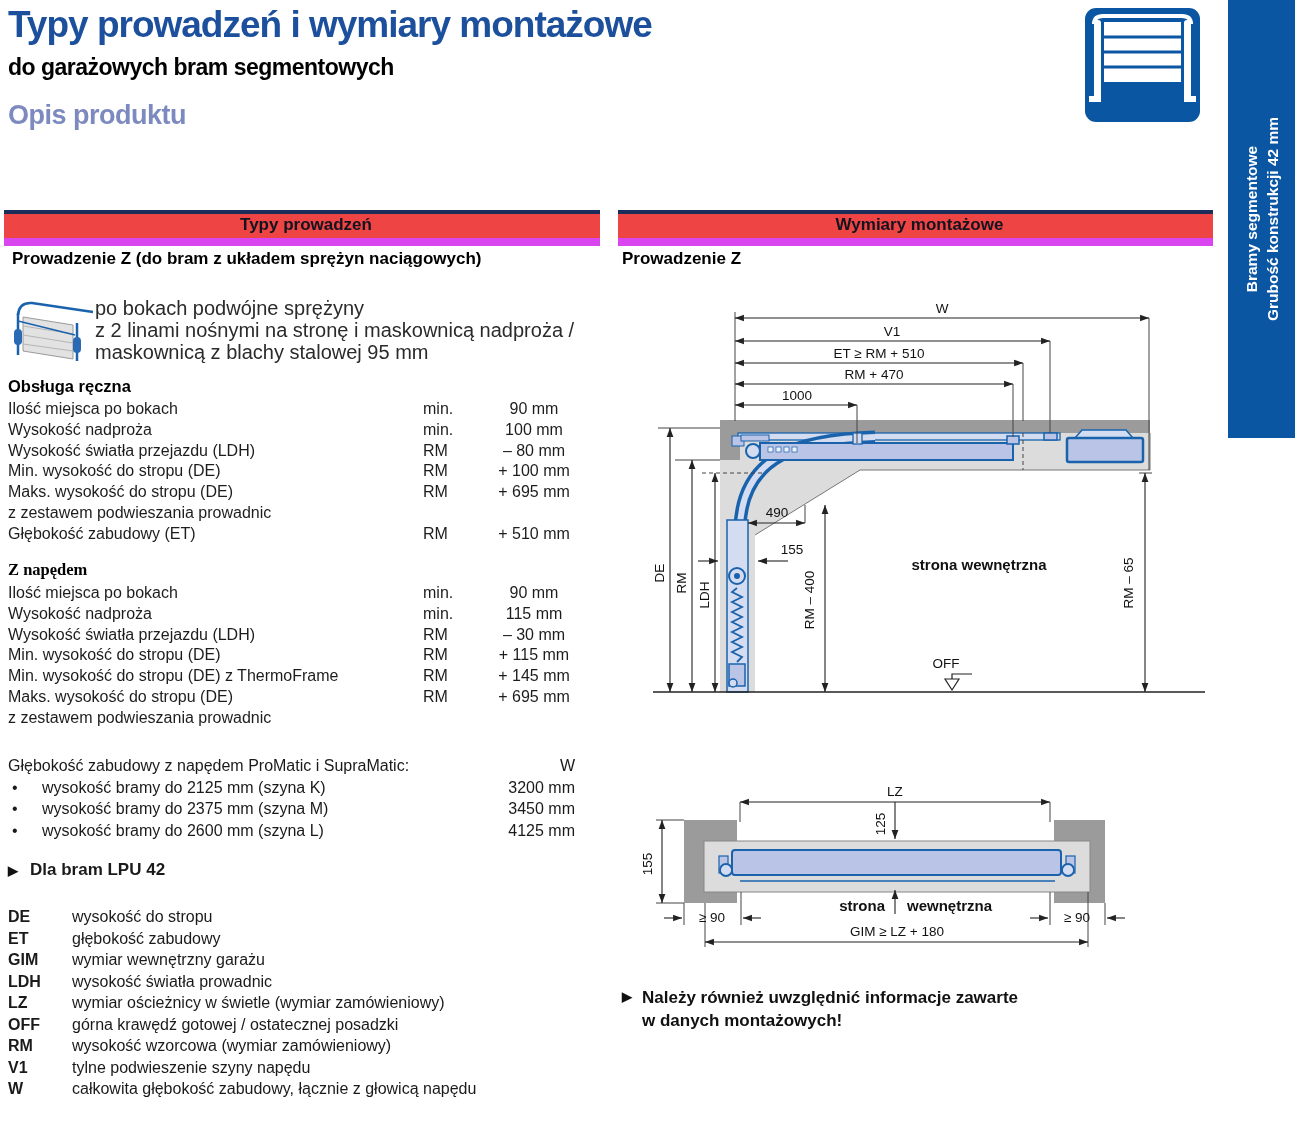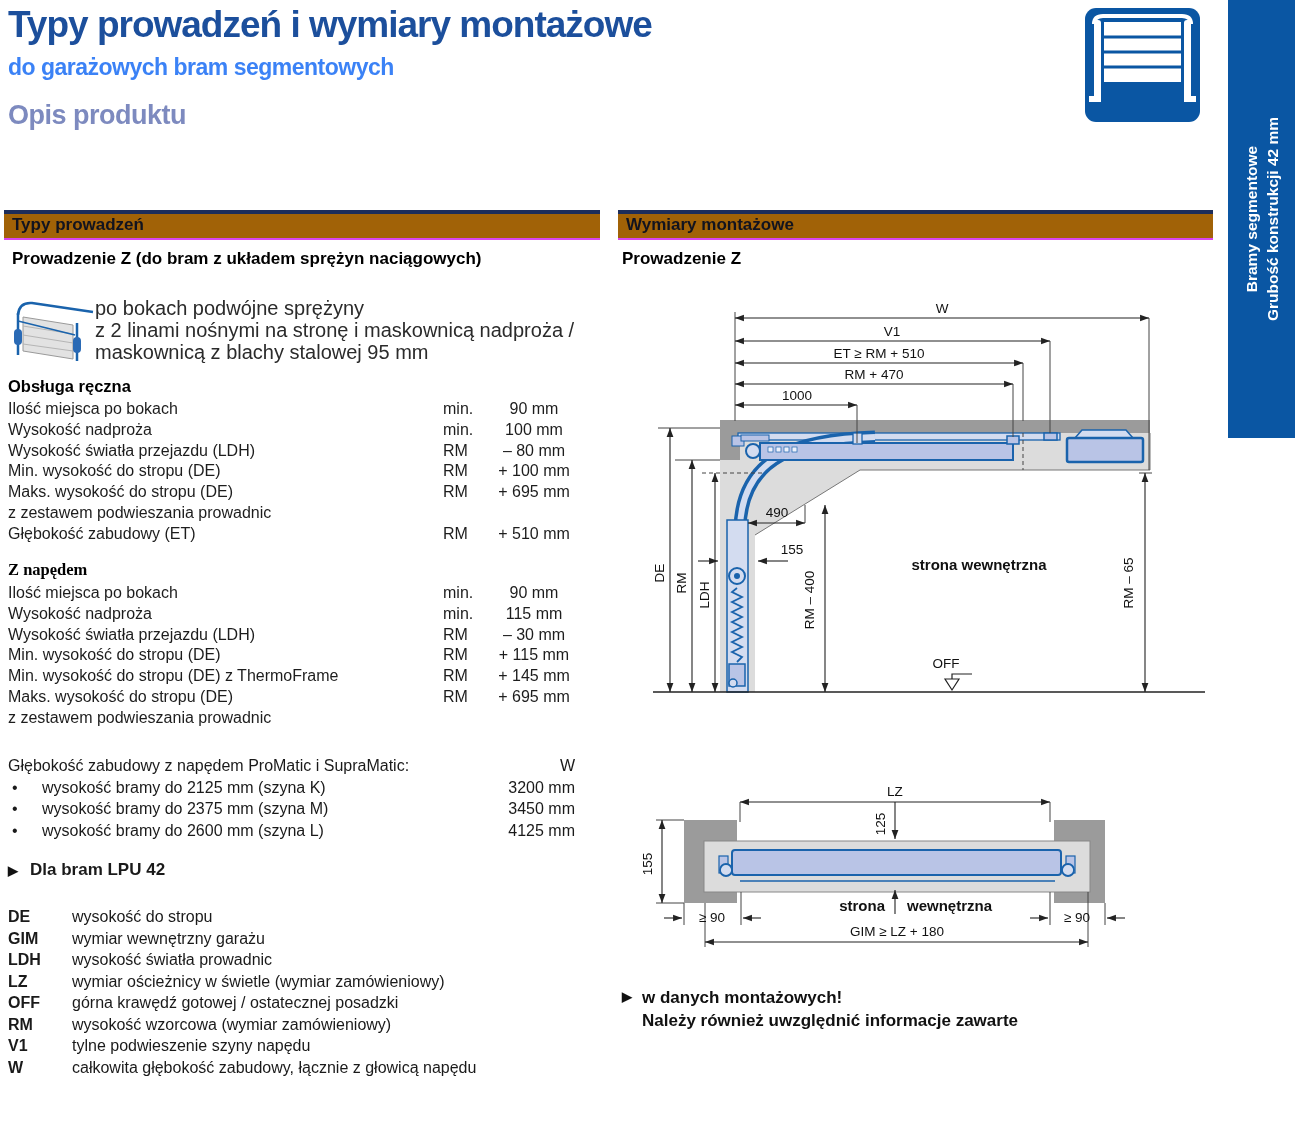--- a/index.html
+++ b/index.html
@@ -7,7 +7,7 @@
        font-family:"Liberation Sans",sans-serif;color:#1a1a1a;overflow:hidden;}
   .abs{position:absolute;}
   .page-title{left:8px;top:4px;font-size:37px;font-weight:bold;color:#1c4f9c;letter-spacing:-1px;}
-  .page-subtitle{left:8px;top:54px;font-size:23px;font-weight:bold;color:#3b82f6;letter-spacing:-0.5px;}
+  .page-subtitle{left:8px;top:54px;font-size:23px;font-weight:bold;color:#000000;letter-spacing:-0.5px;}
   .page-section{left:8px;top:100px;font-size:27px;font-weight:bold;color:#7d8abf;letter-spacing:-0.5px;}
   .secbar{height:23px;background:#a16207;border-top:4px solid #1d2d5a;border-bottom:2px solid #d946ef;
           font-size:17px;font-weight:bold;color:#11131f;padding:1px 0 0 8px;}

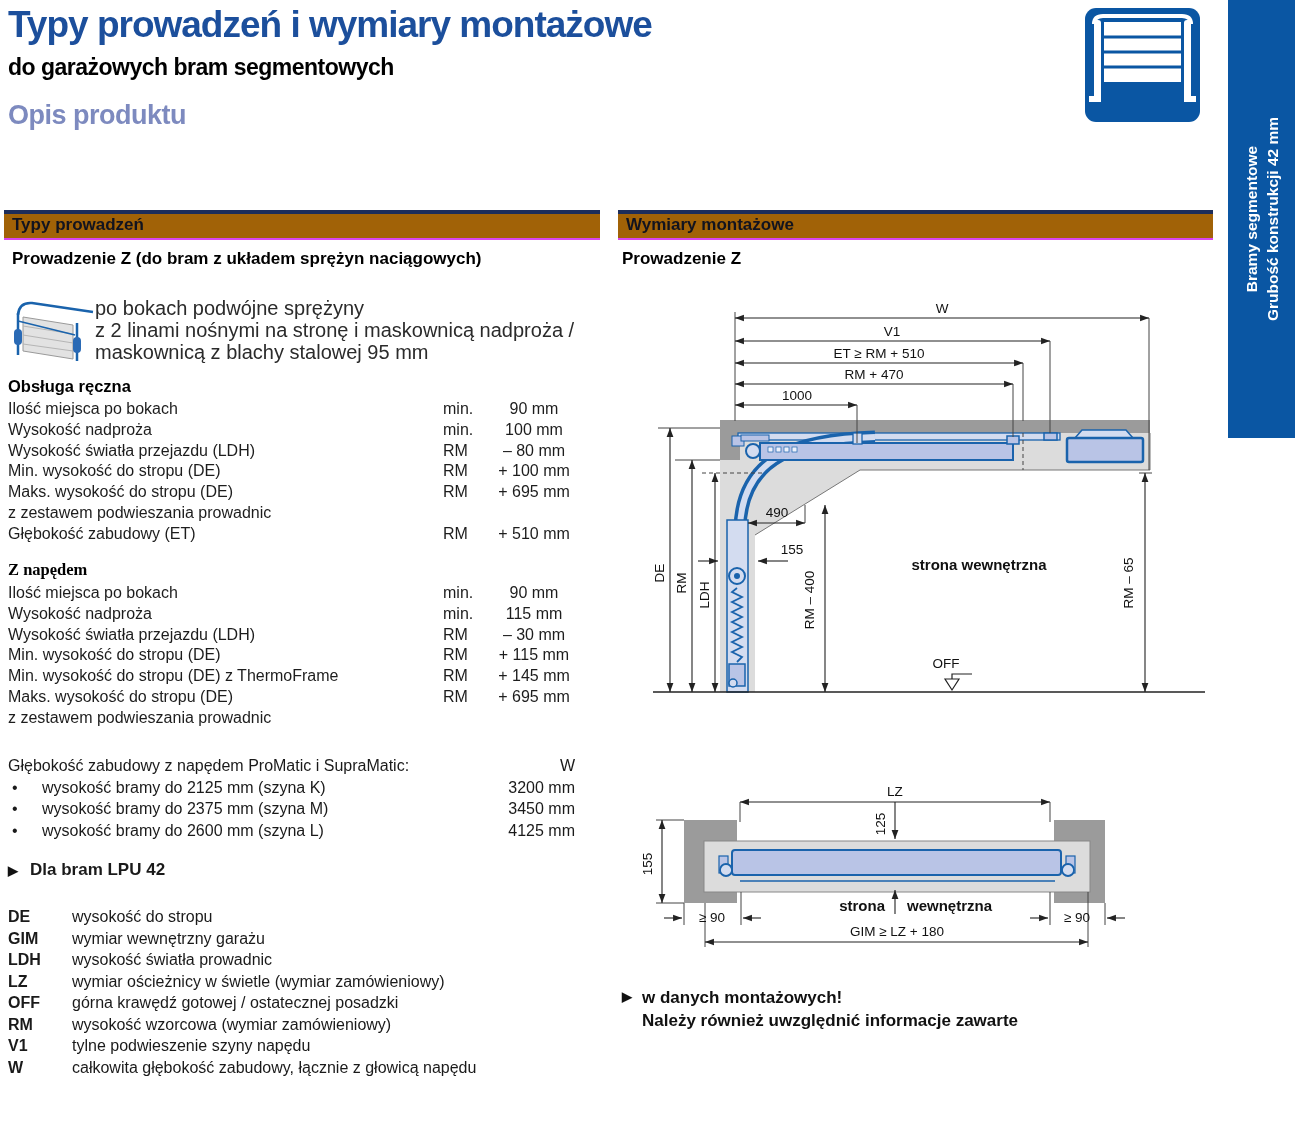--- a/index.html
+++ b/index.html
@@ -9,8 +9,8 @@
   .page-title{left:8px;top:4px;font-size:37px;font-weight:bold;color:#1c4f9c;letter-spacing:-1px;}
   .page-subtitle{left:8px;top:54px;font-size:23px;font-weight:bold;color:#000000;letter-spacing:-0.5px;}
   .page-section{left:8px;top:100px;font-size:27px;font-weight:bold;color:#7d8abf;letter-spacing:-0.5px;}
-  .secbar{height:23px;background:#a16207;border-top:4px solid #1d2d5a;border-bottom:2px solid #d946ef;
-          font-size:17px;font-weight:bold;color:#11131f;padding:1px 0 0 8px;}
+  .secbar{height:23px;background:#ef4444;border-top:4px solid #1d2d5a;border-bottom:8px solid #d946ef;
+          font-size:17px;font-weight:bold;color:#11131f;padding:1px 0 0 8px;text-align:center;}
   .subhead{font-size:17px;font-weight:bold;color:#000;}
   .introtxt{font-size:20px;line-height:22px;color:#2b2b2b;}
   .tbl{width:567px;}

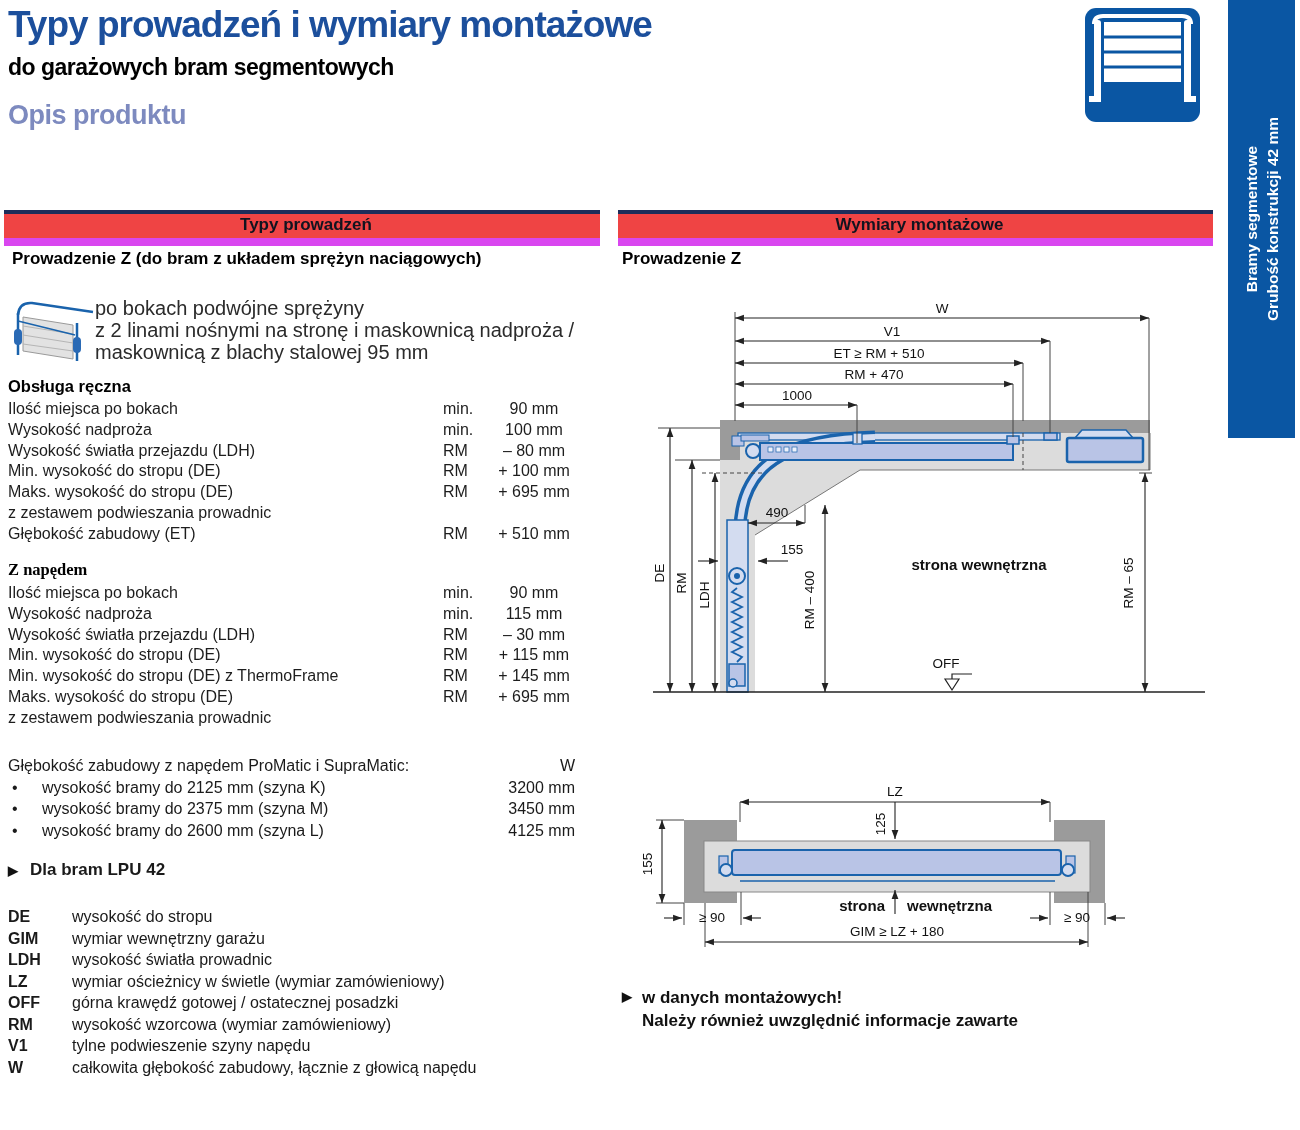--- a/index.html
+++ b/index.html
@@ -14,7 +14,7 @@
   .subhead{font-size:17px;font-weight:bold;color:#000;}
   .introtxt{font-size:20px;line-height:22px;color:#2b2b2b;}
   .tbl{width:567px;}
-  .trow{display:flex;line-height:20.8px;font-size:16px;color:#1d1d1d;}
+  .trow{display:flex;line-height:20.8px;font-size:16px;color:#1d1d1d;gap:20px;}
   .tl{flex:1;}
   .tm{width:50px;}
   .tv{width:82px;text-align:center;}

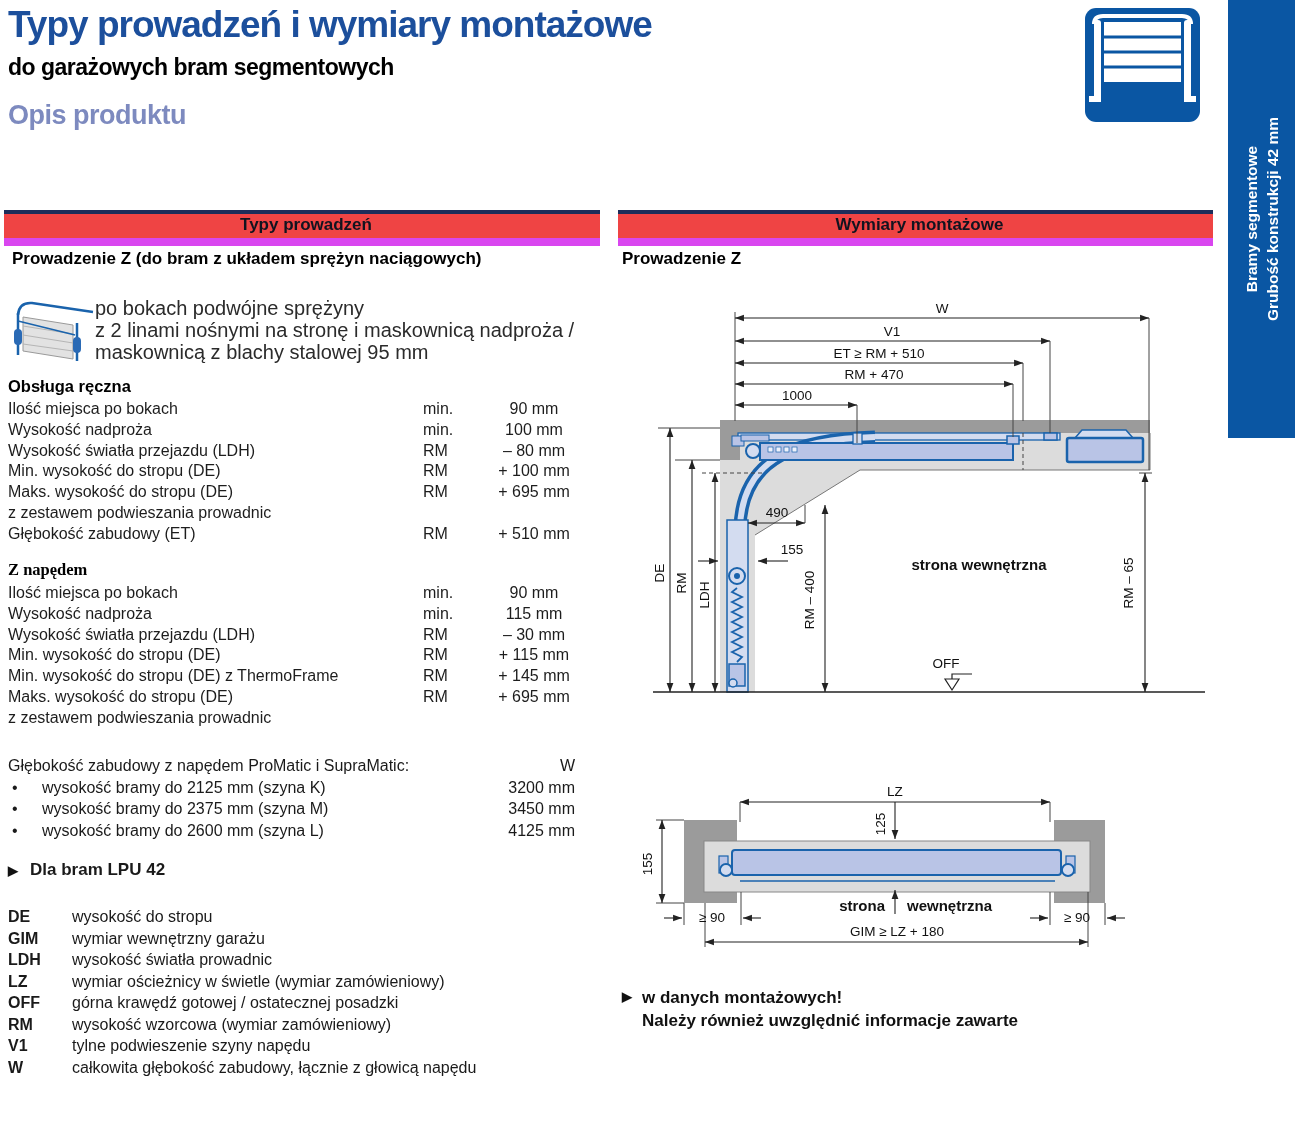--- a/index.html
+++ b/index.html
@@ -198,6 +198,10 @@
       <span class="desc">wysokość do stropu</span>
     </div>
   <div class="defrow">
+      <span class="term">ET</span>
+      <span class="desc">głębokość zabudowy</span>
+    </div>
+  <div class="defrow">
       <span class="term">GIM</span>
       <span class="desc">wymiar wewnętrzny garażu</span>
     </div>

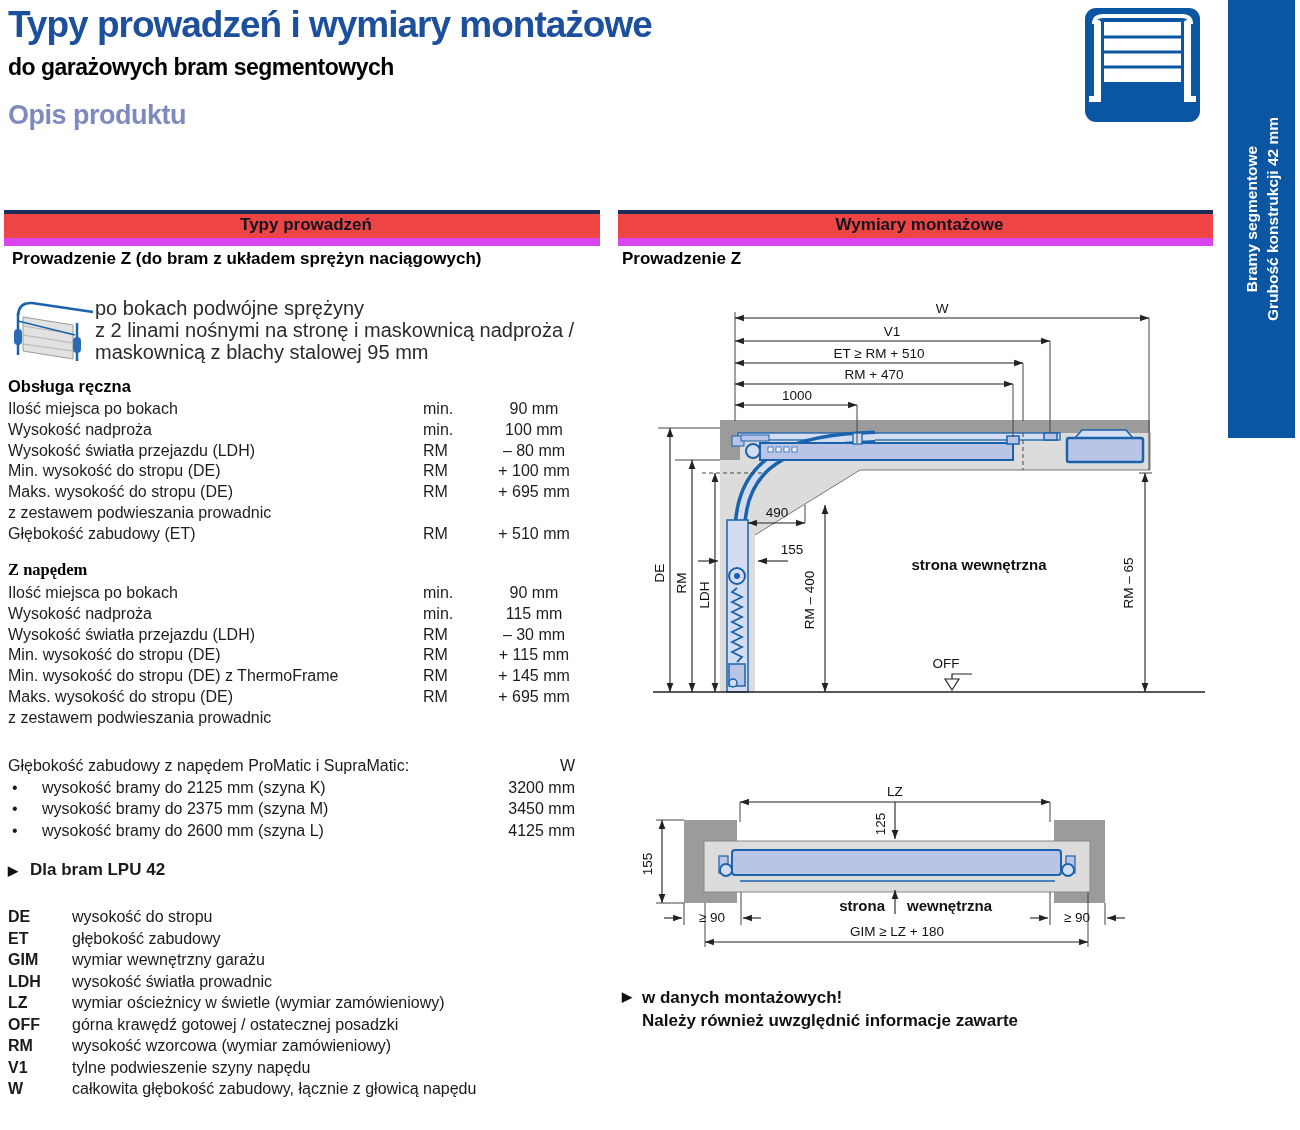--- a/index.html
+++ b/index.html
@@ -402,8 +402,8 @@
 <div class="abs note" style="left:622px;top:986px;width:560px;">
   <span class="tri">▶</span>
   <span>
+    <span style="display:block">Należy również uwzględnić informacje zawarte</span>
     <span style="display:block">w danych montażowych!</span>
-    <span style="display:block">Należy również uwzględnić informacje zawarte</span>
   </span>
 </div>
 

